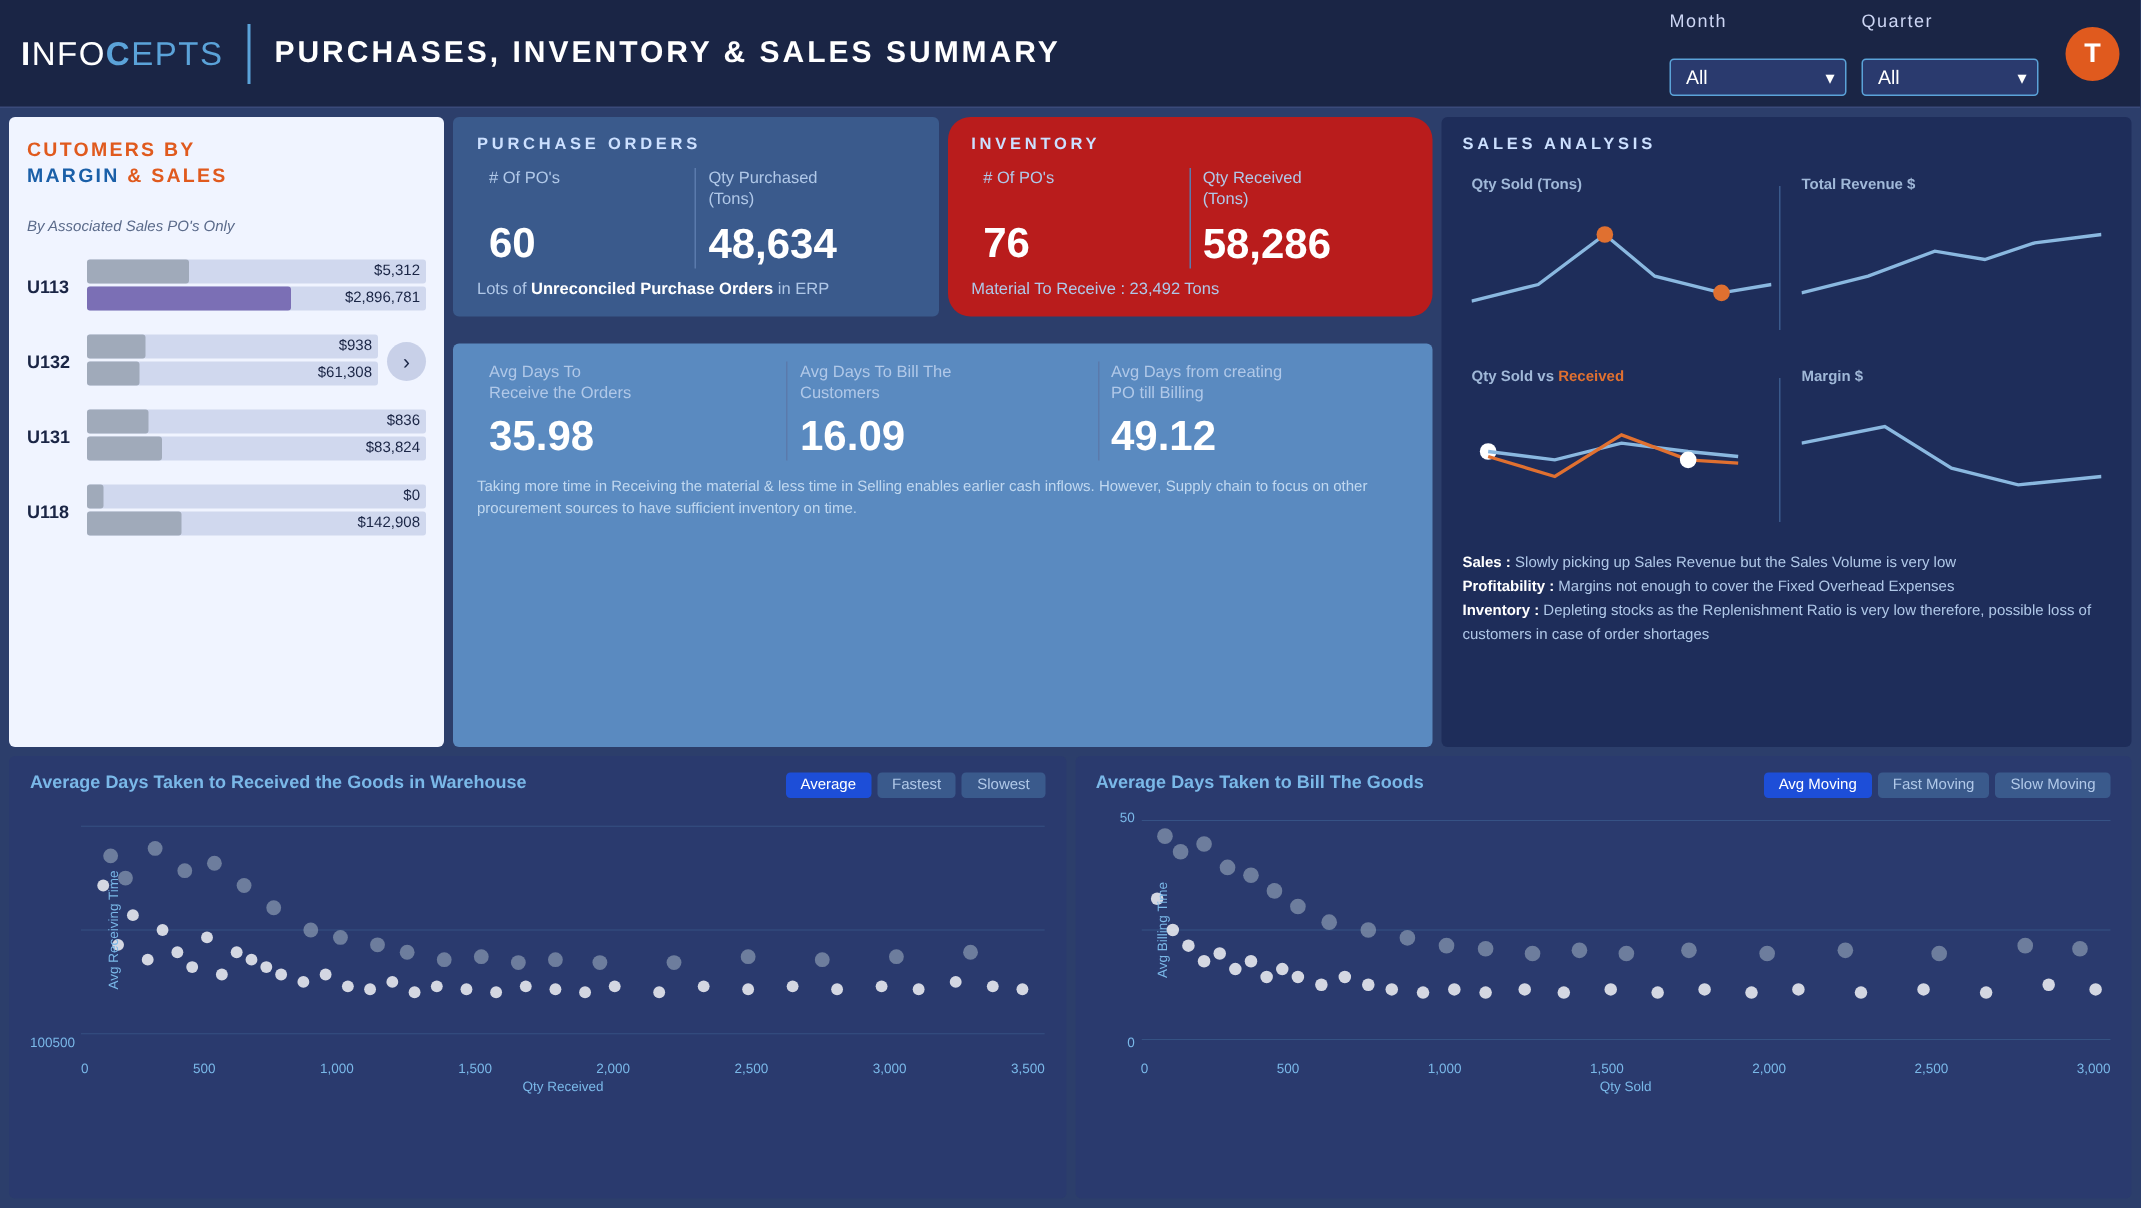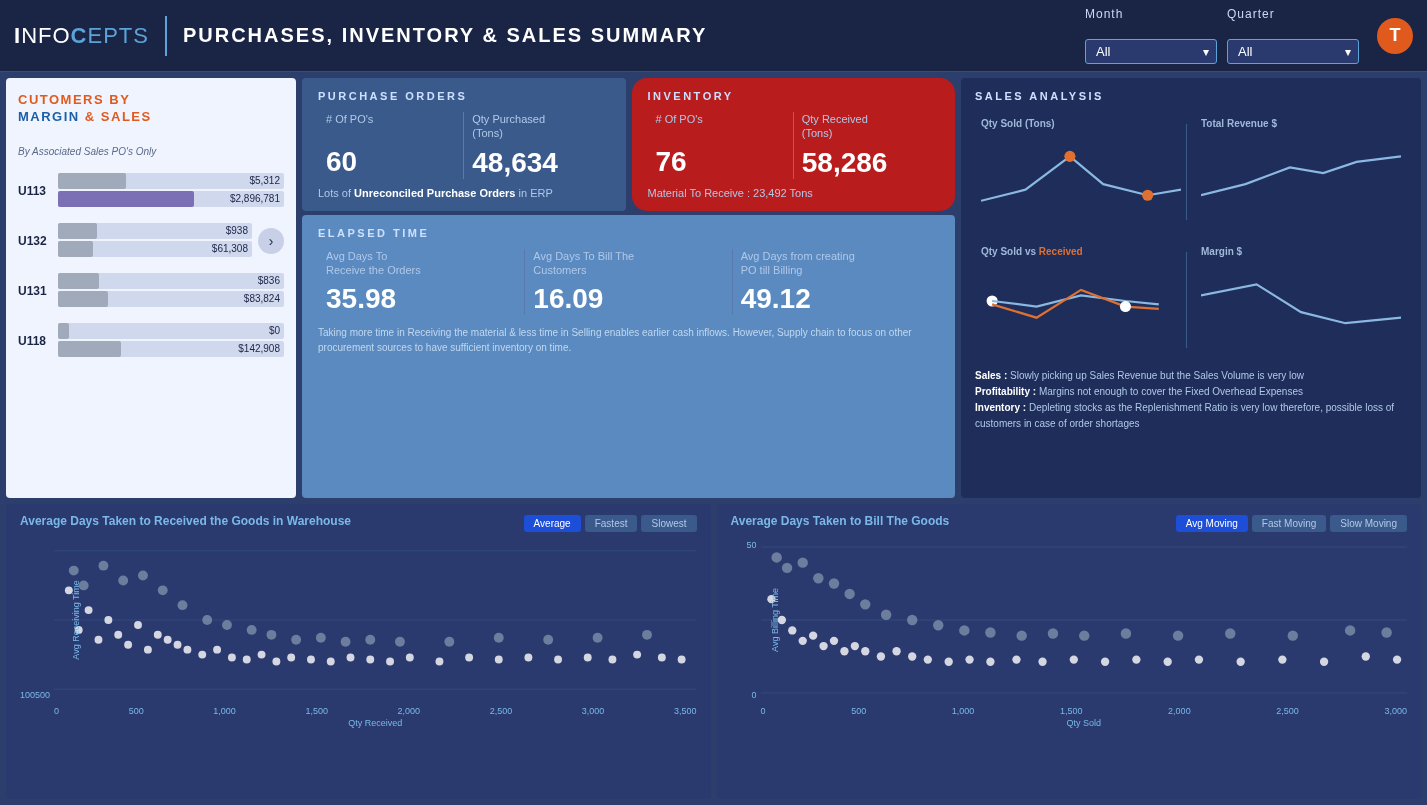--- a/index.html
+++ b/index.html
@@ -76,7 +76,7 @@
       padding: 4px 28px 4px 10px;
       font-size: 13px;
       border-radius: 3px;
-      width: 132px;
+      width: 118px;
       appearance: none;
       cursor: pointer;
       position: relative;

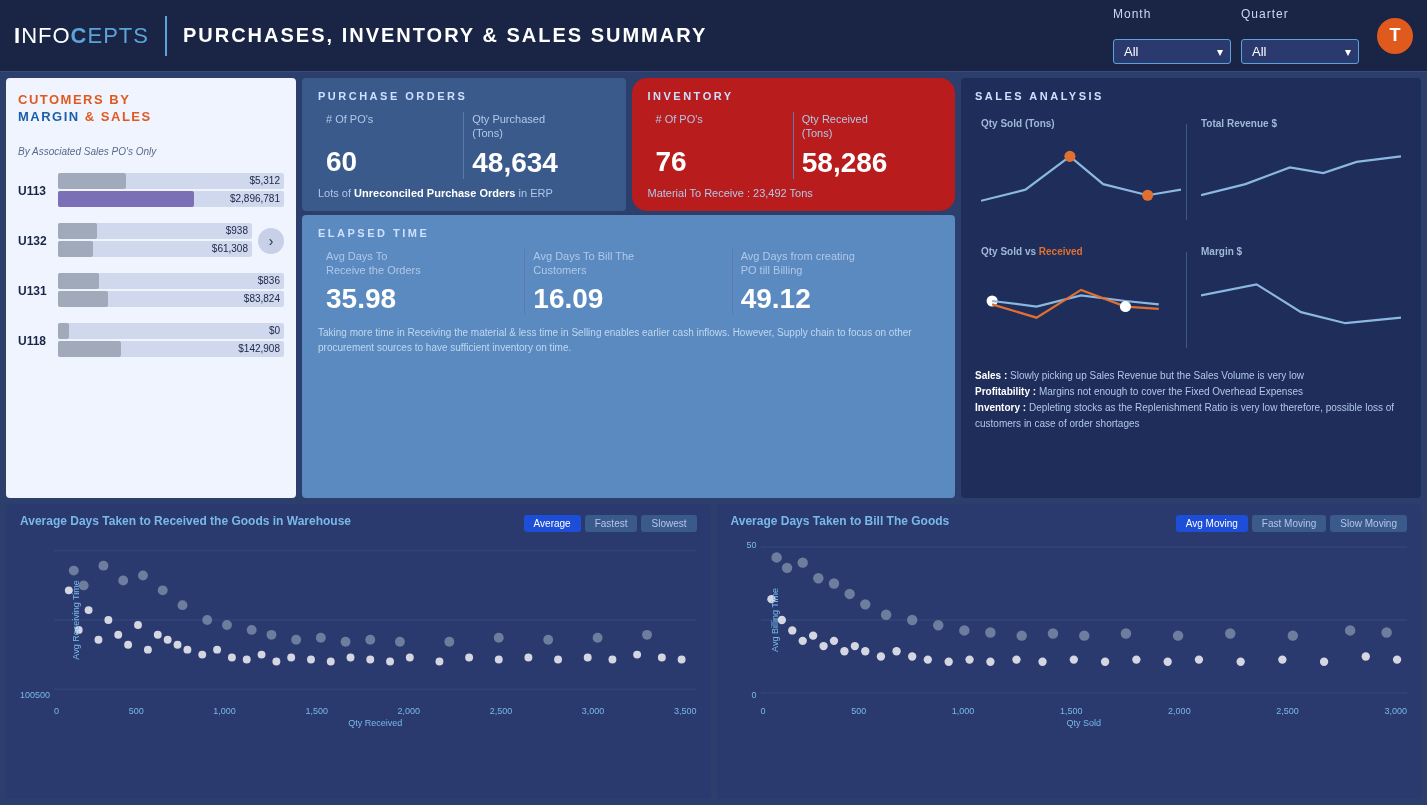--- a/index.html
+++ b/index.html
@@ -212,7 +212,7 @@
       grid-column: 2;
       display: flex;
       flex-direction: column;
-      gap: 4px;
+      gap: 18px;
     }
 
     

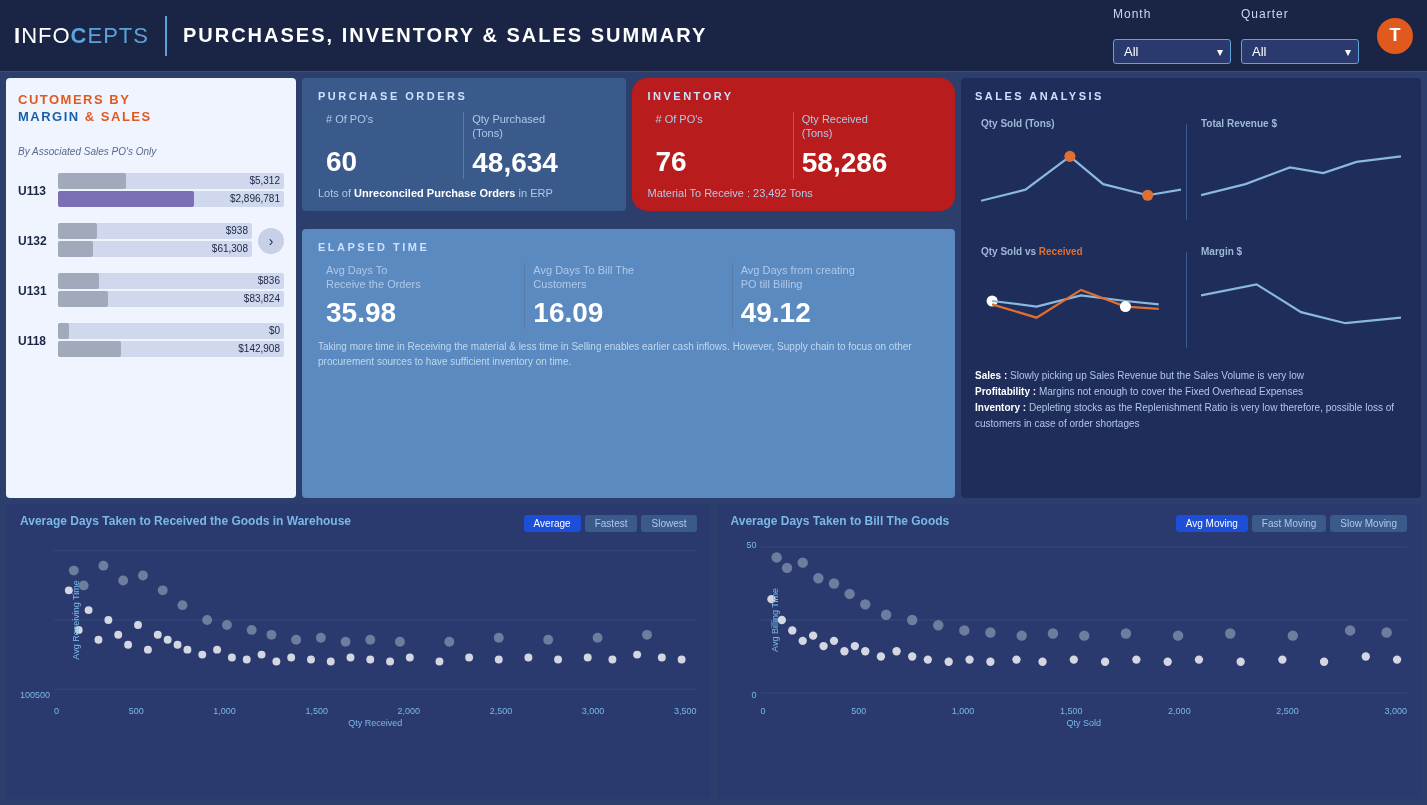--- a/index.html
+++ b/index.html
@@ -549,7 +549,6 @@
     </div>
 
     <div class="elapsed-time">
-      <div class="section-title">ELAPSED TIME</div>
       <div class="elapsed-metrics metrics-row">
         <div class="metric-col">
           <div class="metric-label">Avg Days  To<br>Receive the Orders</div>

